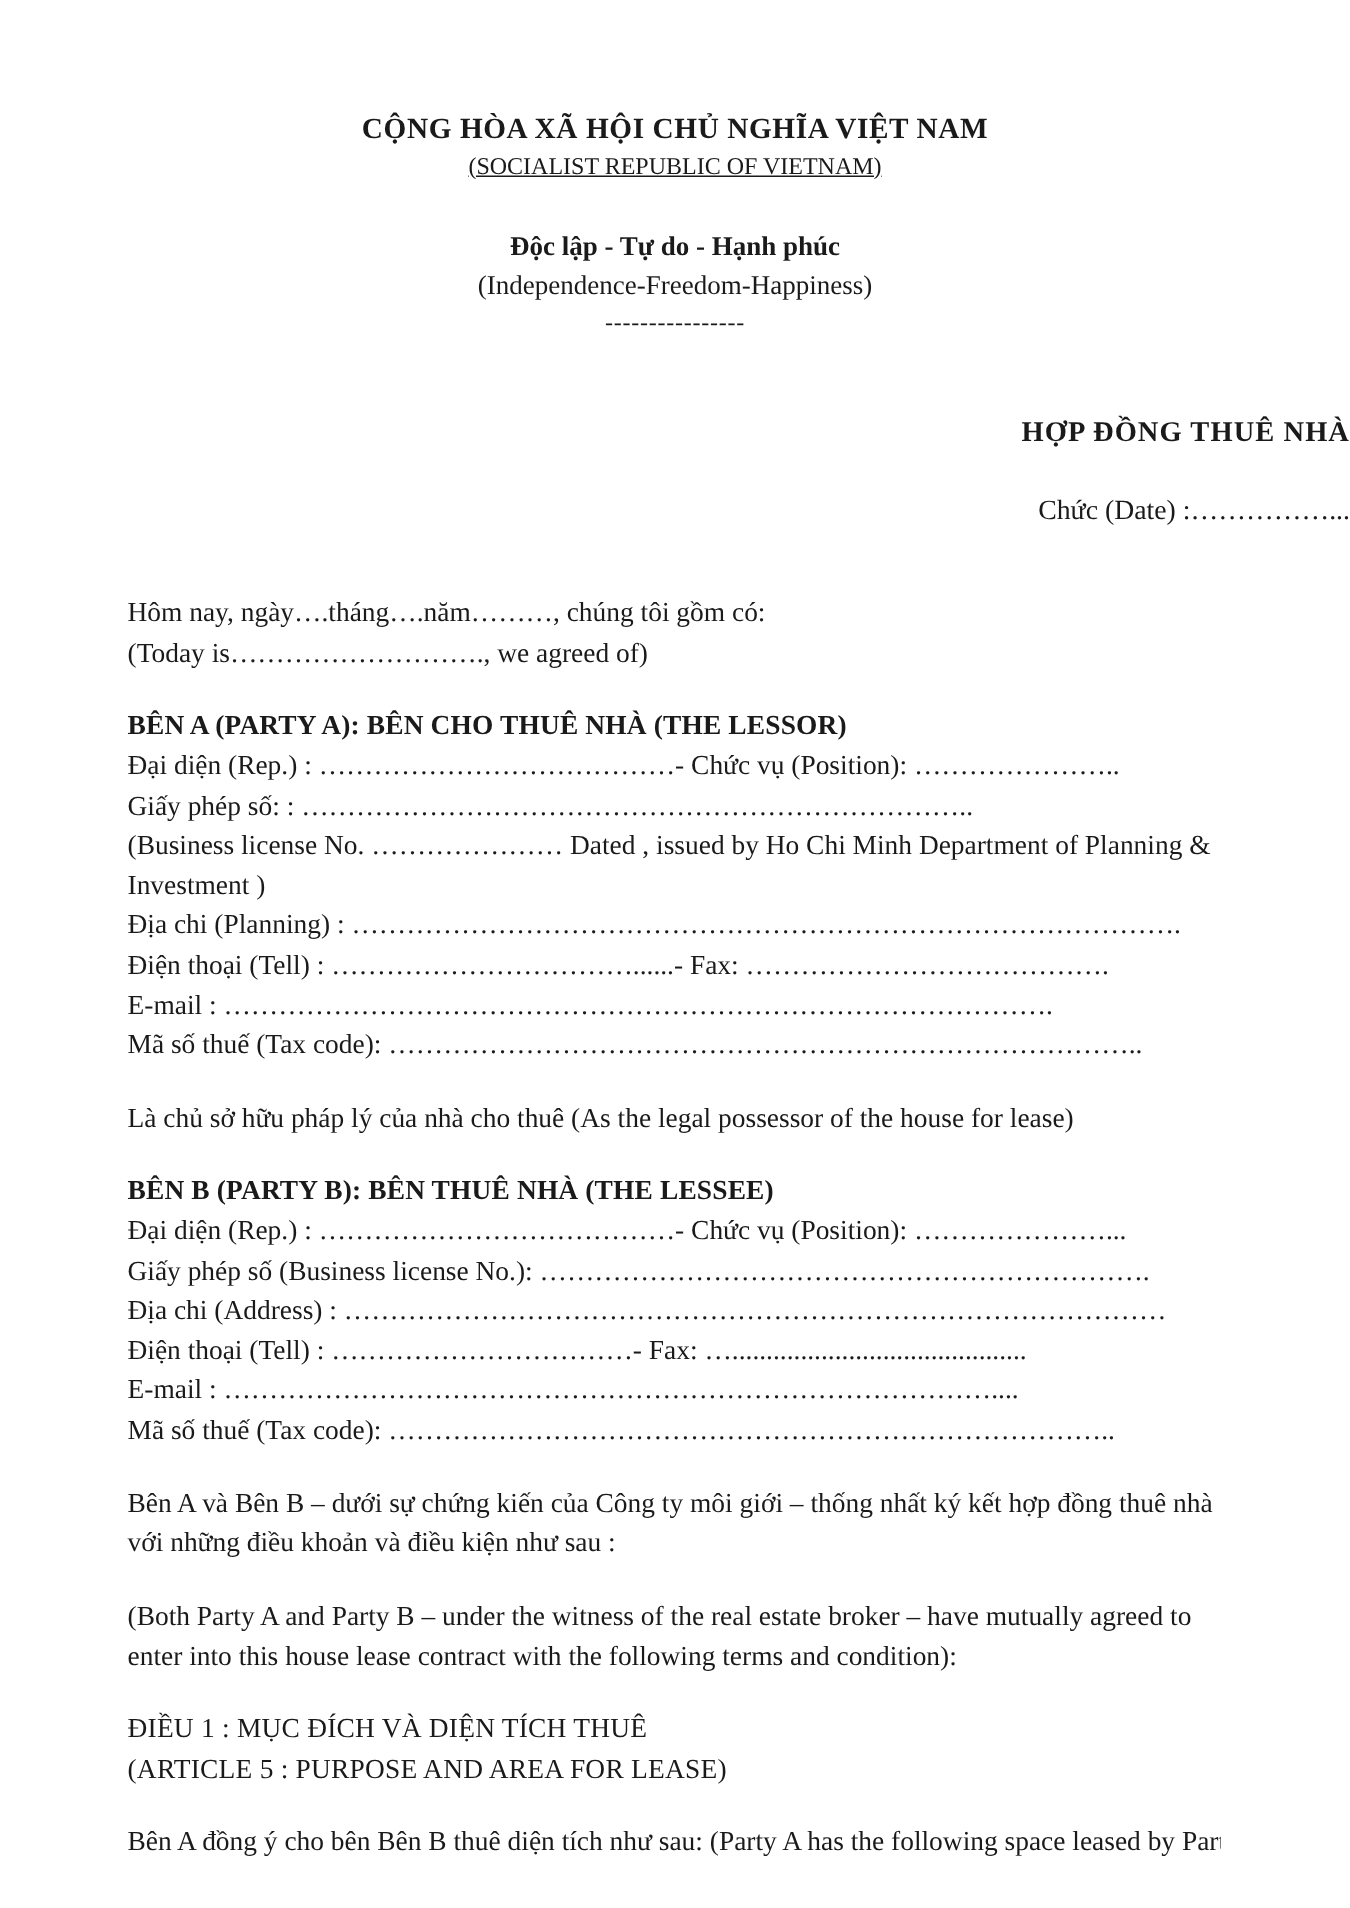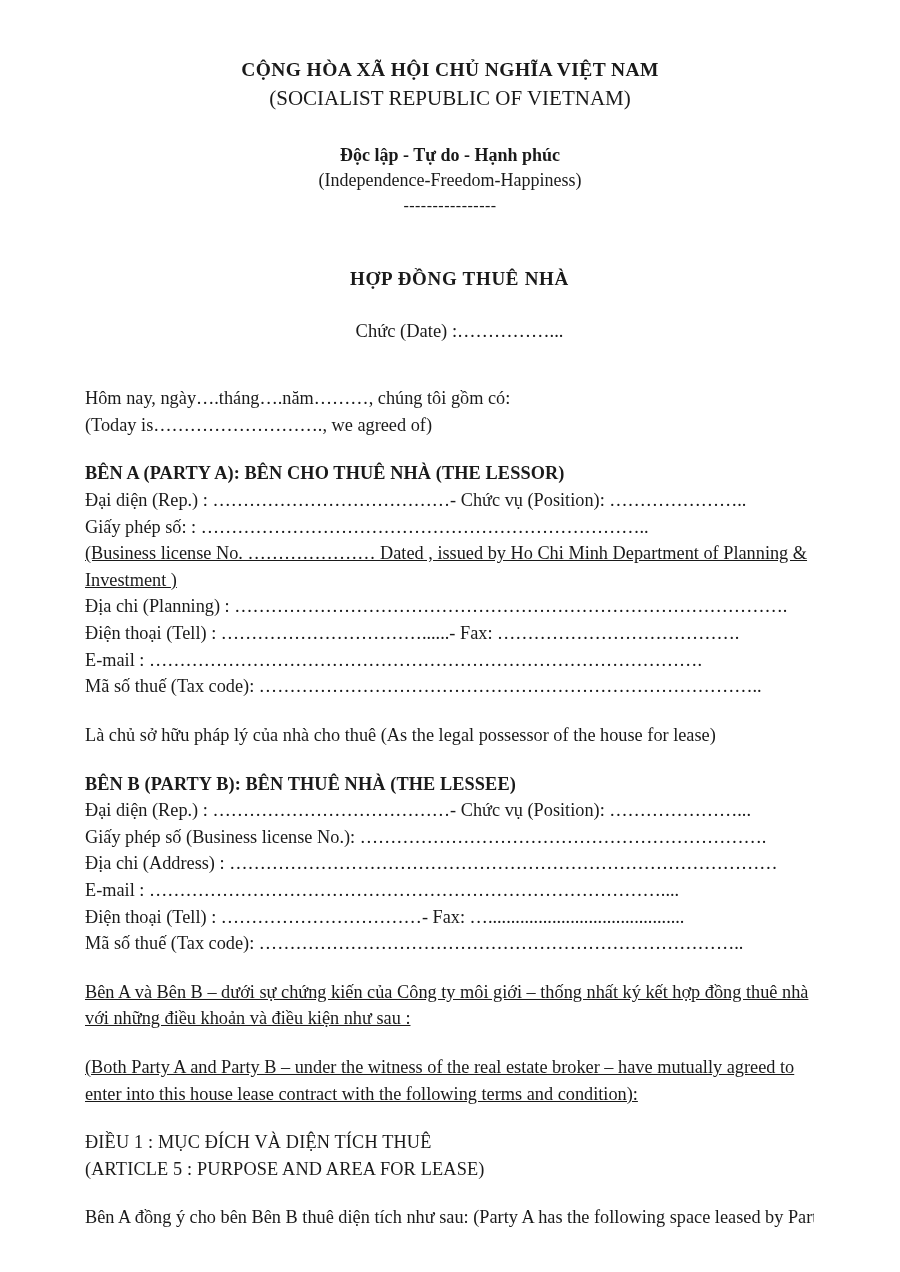--- a/index.html
+++ b/index.html
@@ -27,6 +27,7 @@
   .header {
     text-align: center;
     padding-top: 56px;
+    margin-top: 17px;
   }
   .nation-vn {
     font-size: 19.5px;

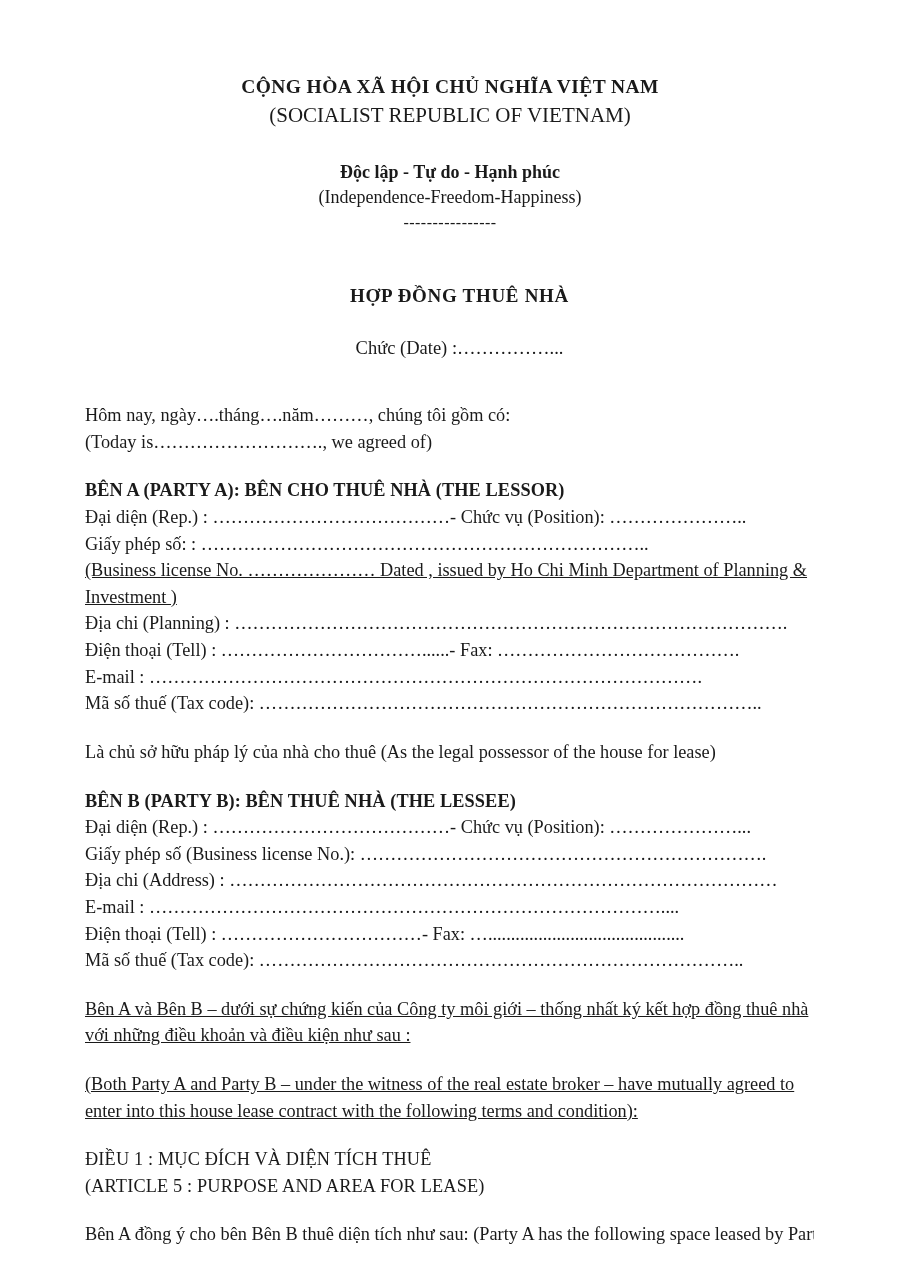--- a/index.html
+++ b/index.html
@@ -36,9 +36,10 @@
     line-height: 1.42;
   }
   .nation-en {
-    font-size: 21px;
+    font-size: 16px;
     font-weight: normal;
     line-height: 1.42;
+    text-decoration: underline;
   }
   .motto-vn {
     font-size: 18px;

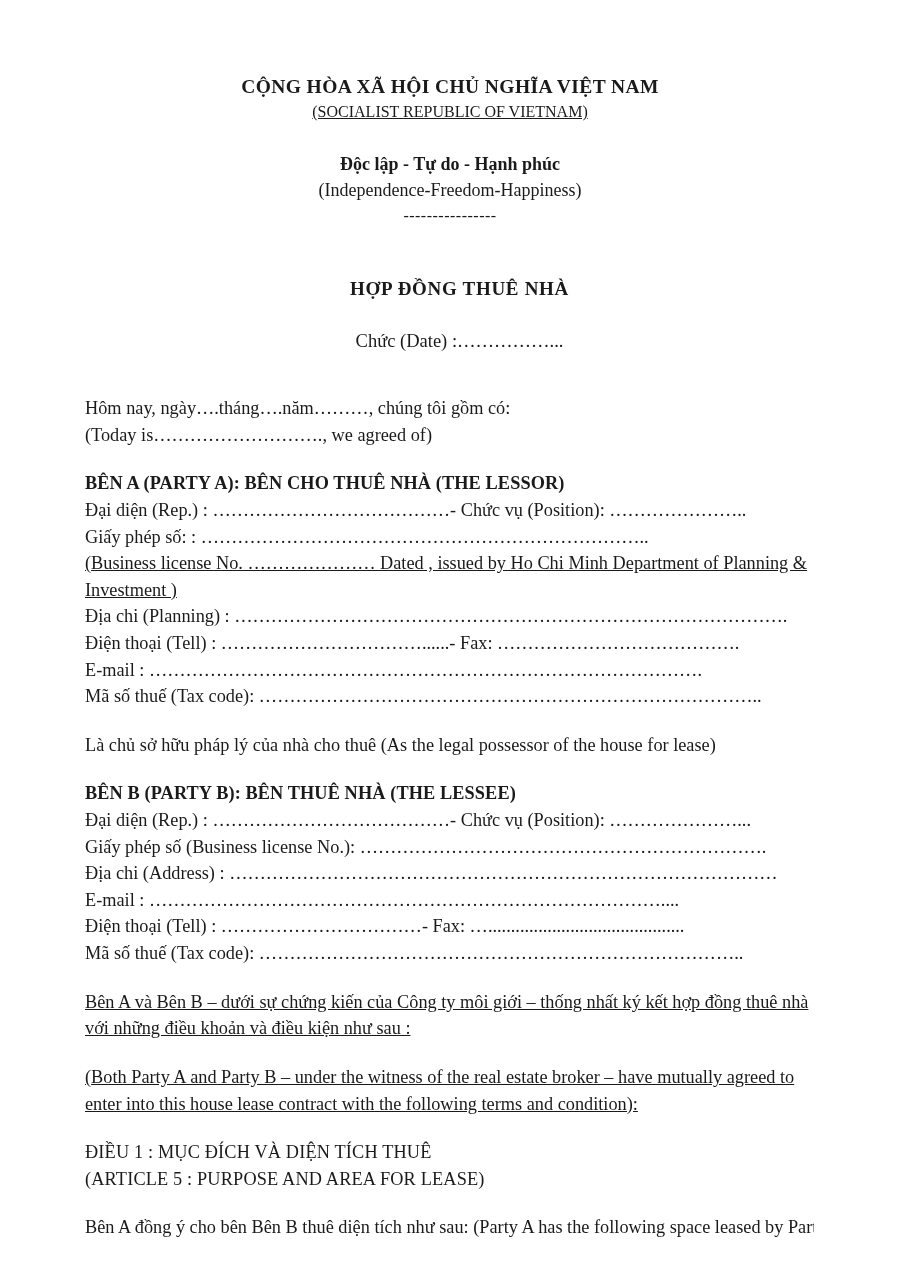--- a/index.html
+++ b/index.html
@@ -60,7 +60,7 @@
 
   
   .title-block {
-    text-align: center;
+    text-align: right;
     margin-top: 52px;
     margin-left: 19px;
   }

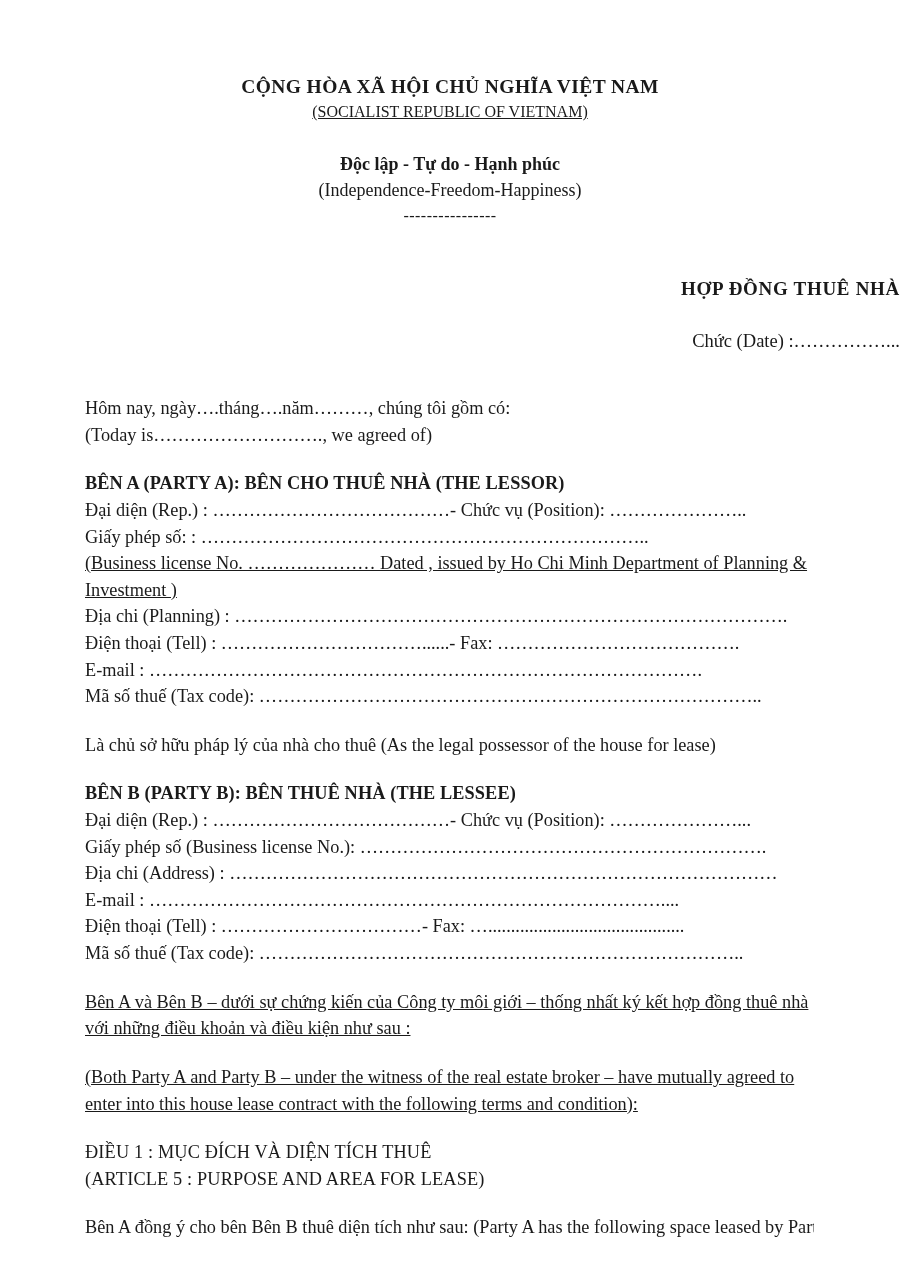--- a/index.html
+++ b/index.html
@@ -105,7 +105,6 @@
   }
   .wrap-line {
     white-space: normal;
-    text-decoration: underline;
   }
   .article-head {
     font-weight: normal;

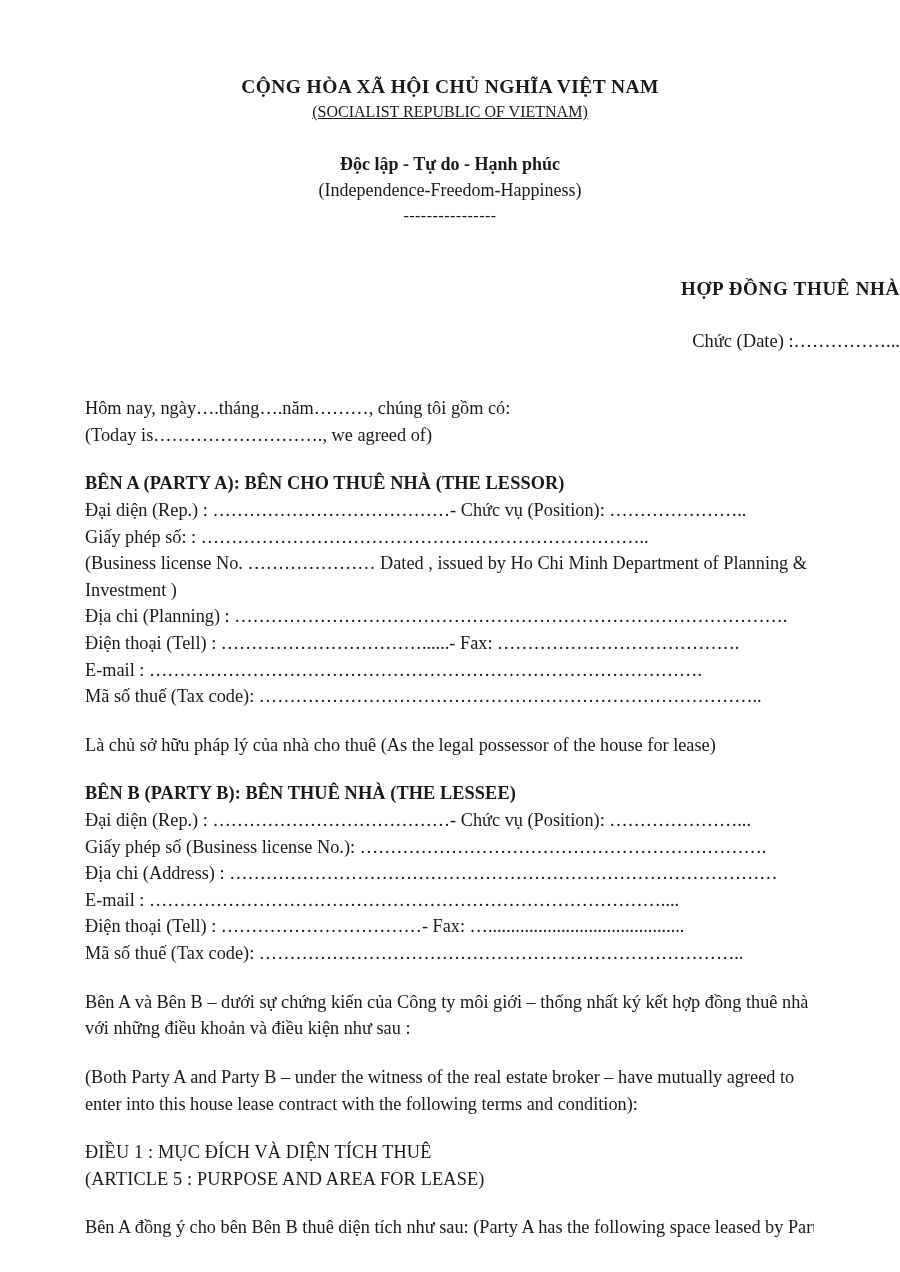--- a/index.html
+++ b/index.html
@@ -157,8 +157,8 @@
     <p class="para field-line">Đại diện (Rep.) : …………………………………- Chức vụ (Position): …………………...</p>
     <p class="para field-line">Giấy phép số (Business license No.): ………………………………………………………….</p>
     <p class="para field-line">Địa chi (Address) : ………………………………………………………………………………</p>
+    <p class="para field-line">Điện thoại (Tell) : ……………………………- Fax: …...........................................</p>
     <p class="para field-line">E-mail : …………………………………………………………………………....</p>
-    <p class="para field-line">Điện thoại (Tell) : ……………………………- Fax: …...........................................</p>
     <p class="para field-line">Mã số thuế (Tax code): ……………………………………………………………………..</p>
 
     <div class="gap-md"></div>

